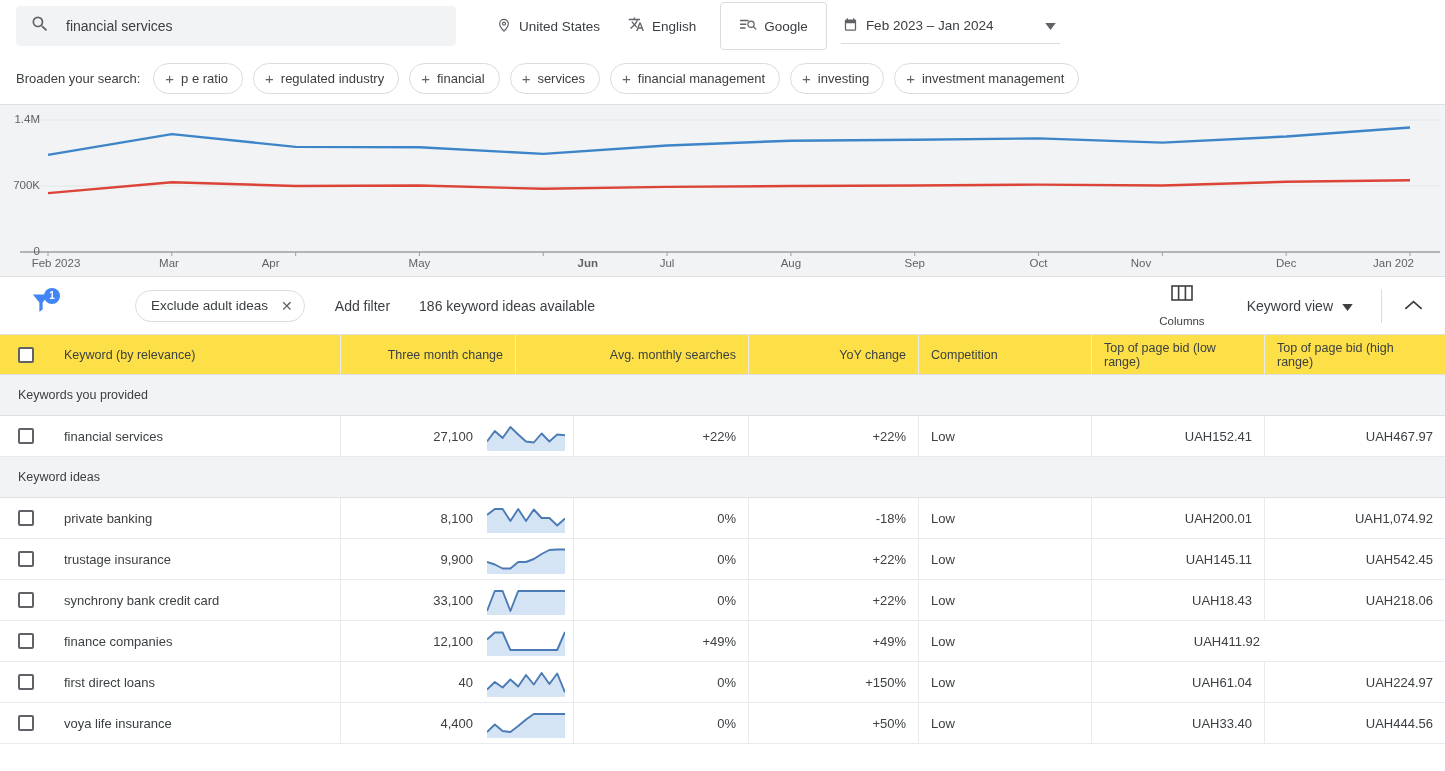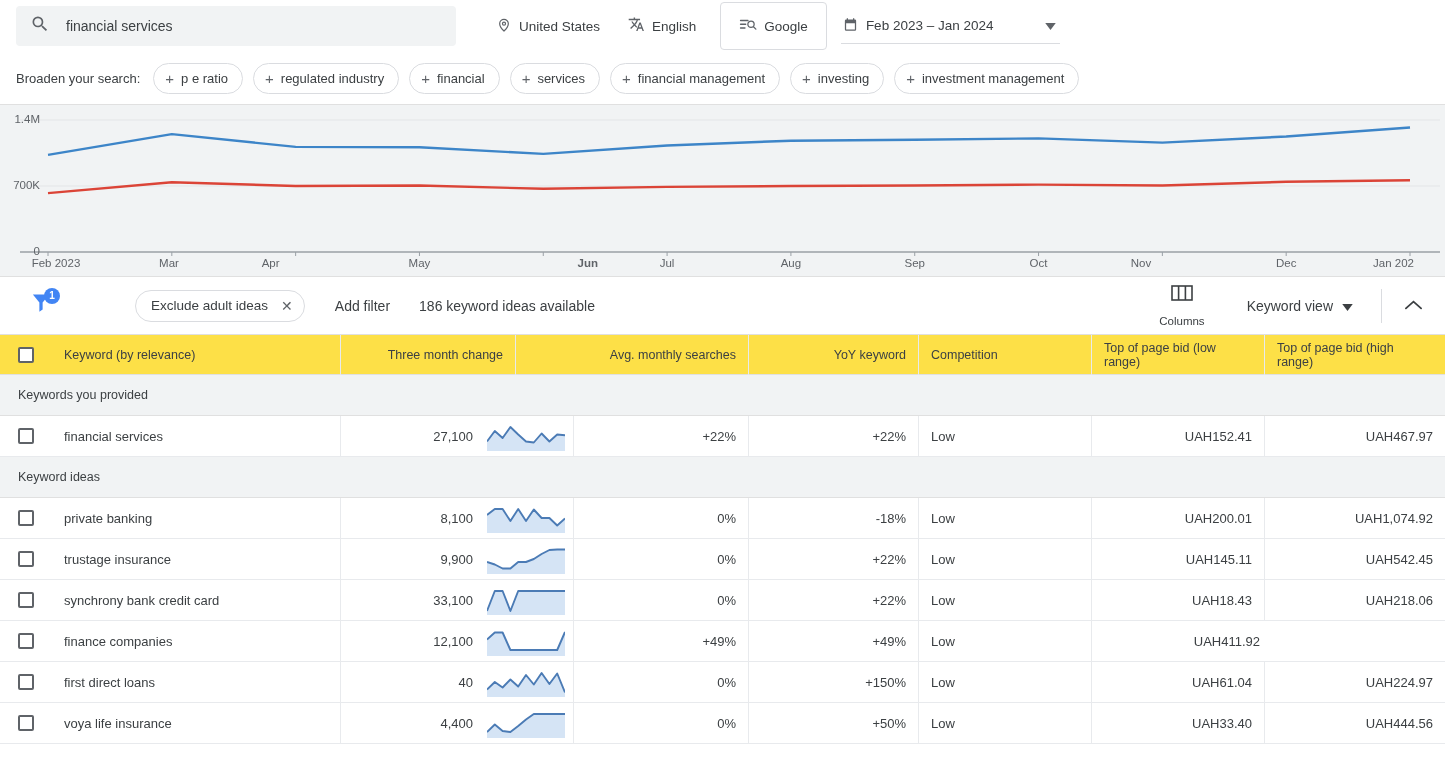--- a/index.html
+++ b/index.html
@@ -406,7 +406,7 @@
       <span>Avg. monthly searches</span>
     </div>
   <div class="th r c-yoy">
-      <span>YoY keyword</span>
+      <span>YoY change</span>
     </div>
   <div class="th c-comp">
       <span>Competition</span>

